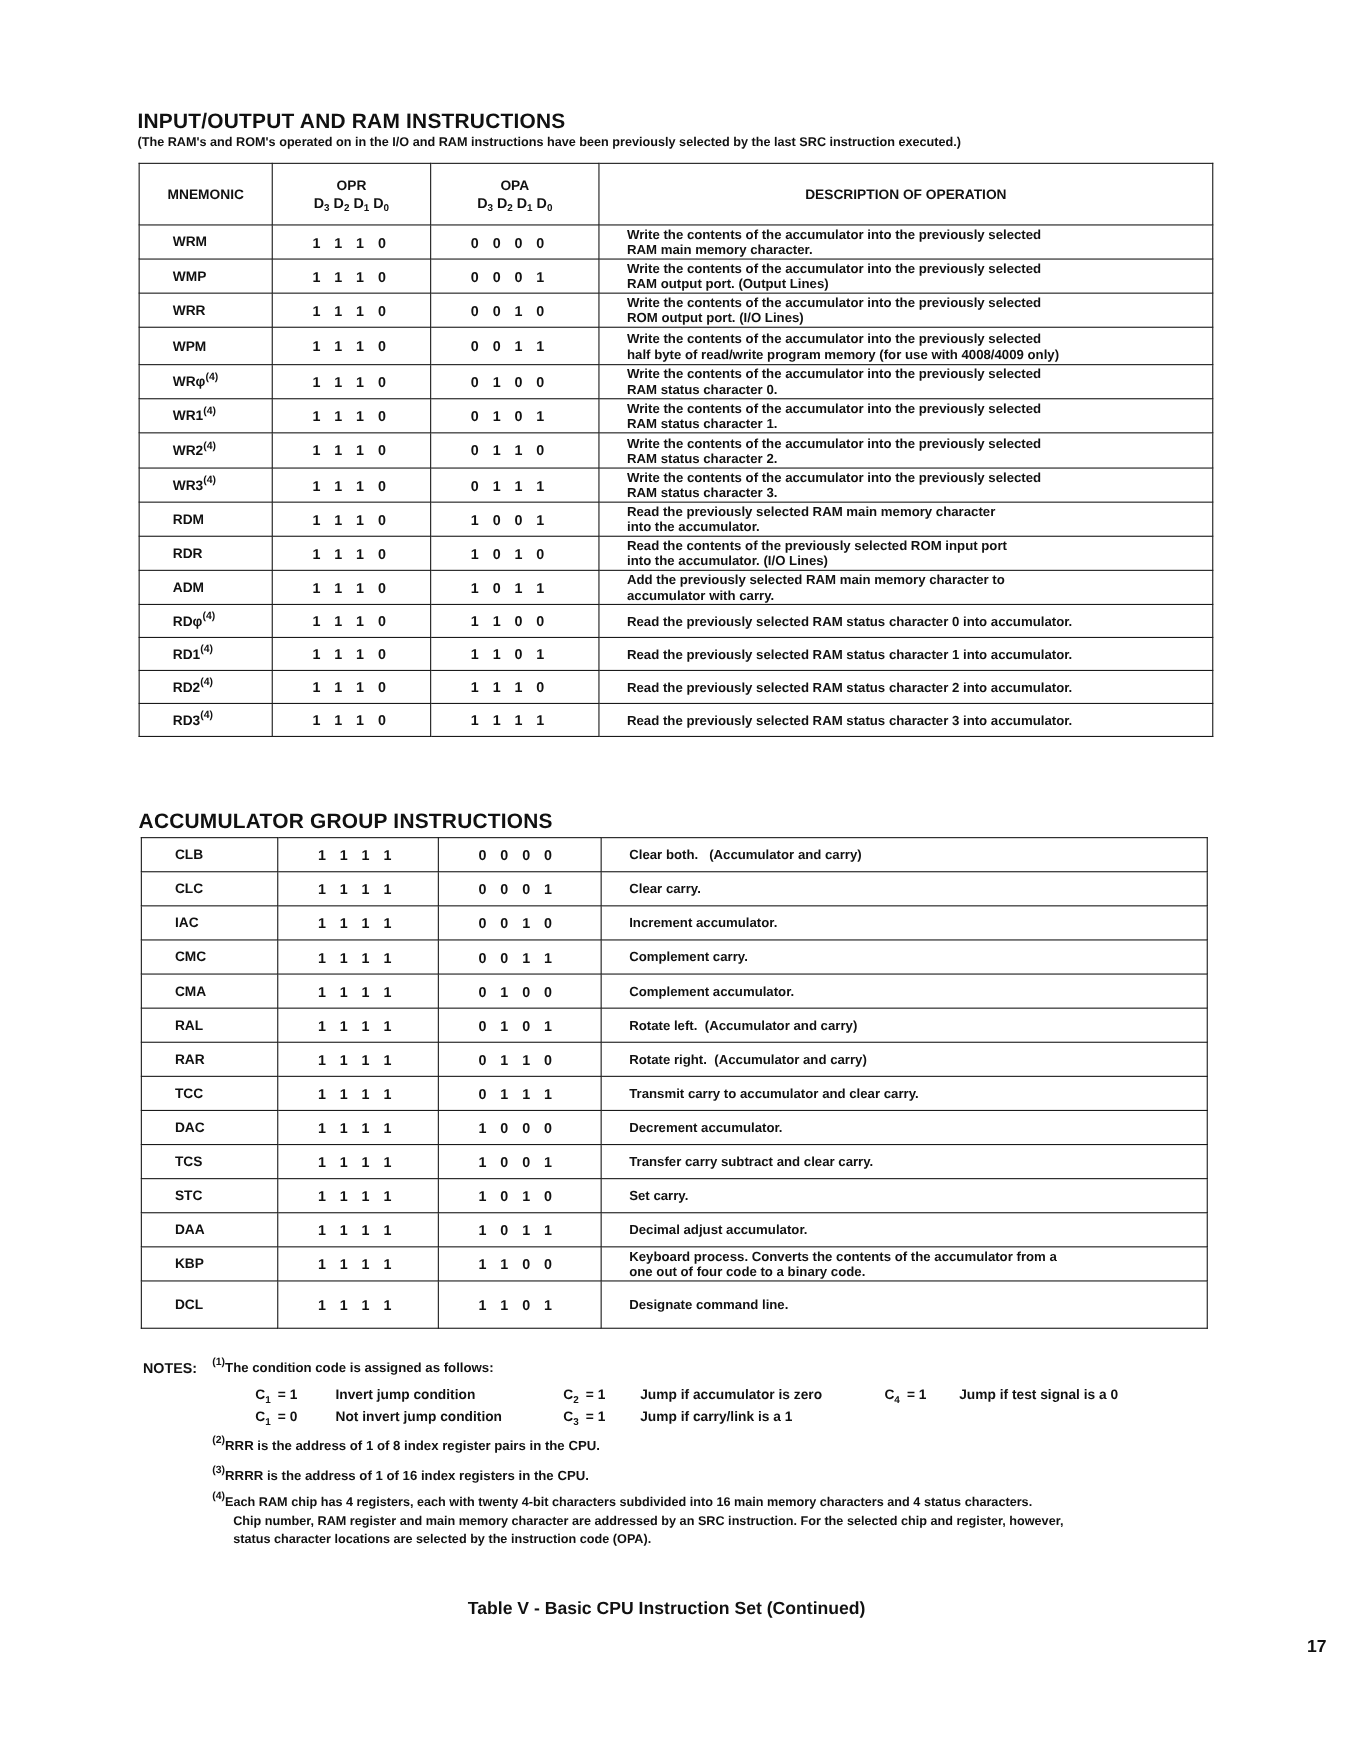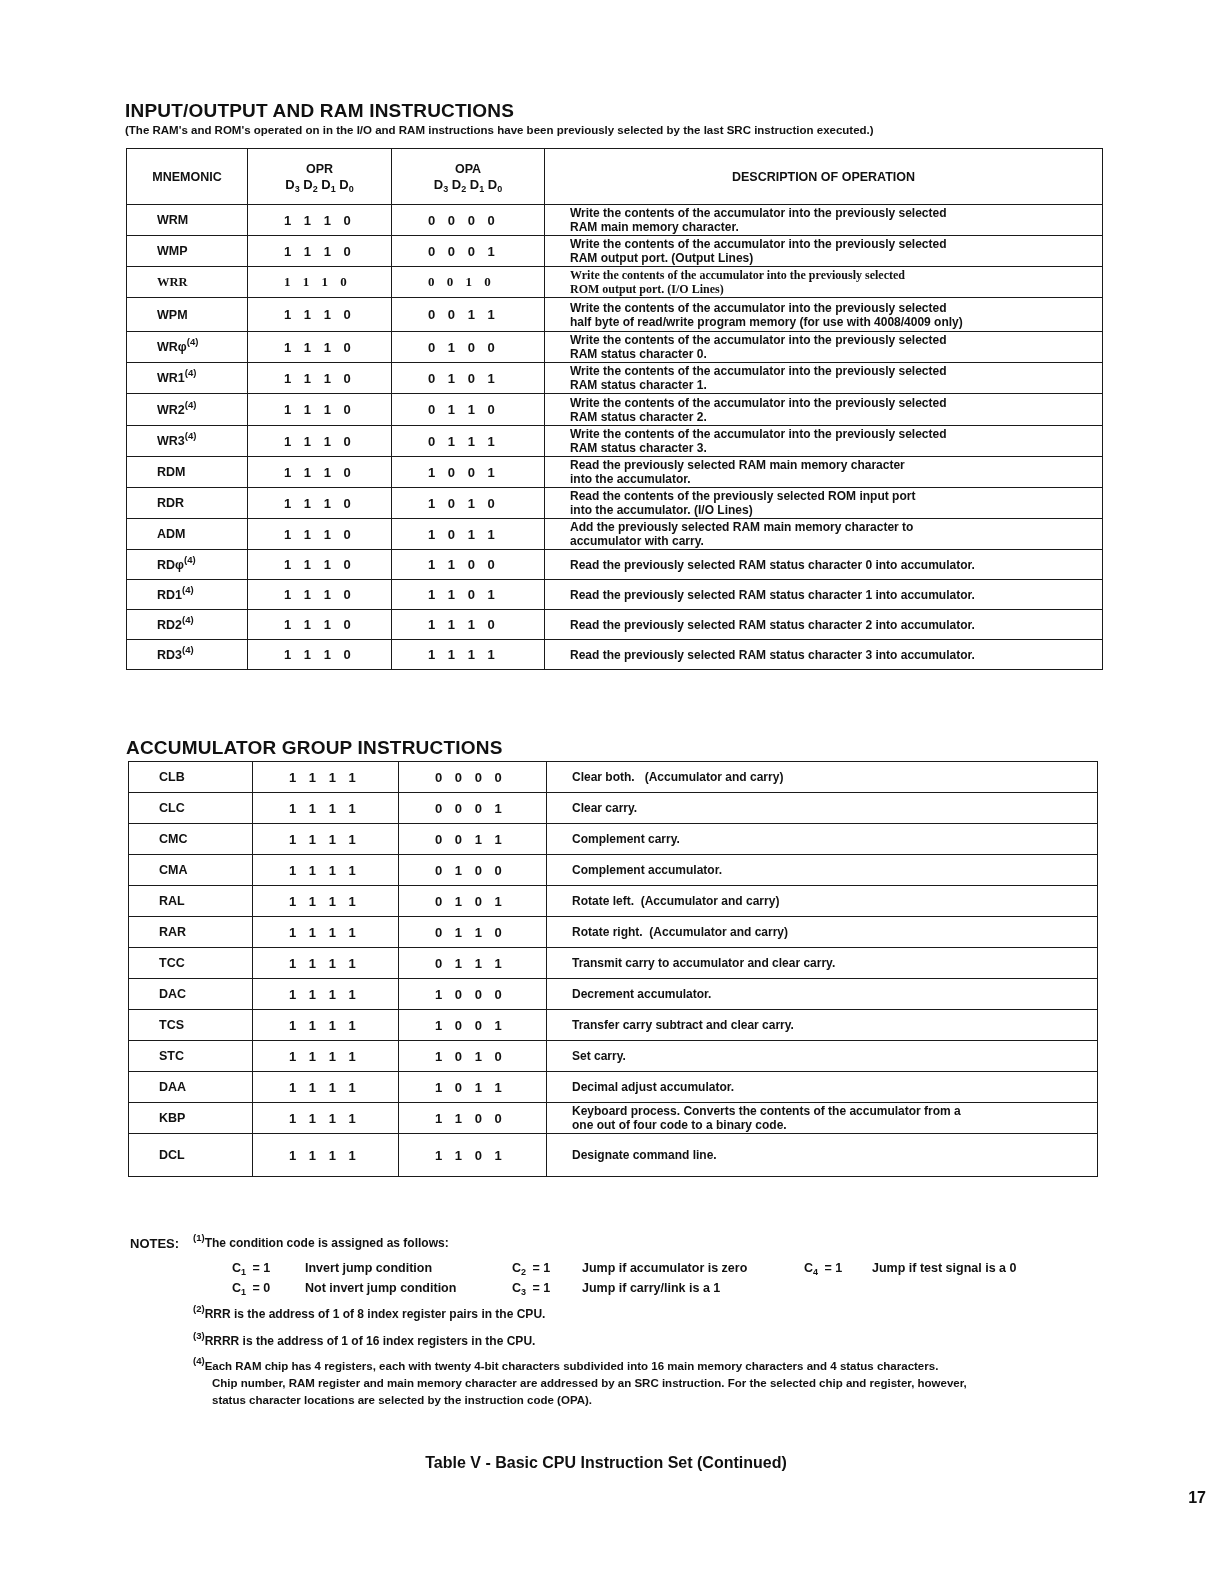--- a/index.html
+++ b/index.html
@@ -79,7 +79,7 @@
             <div>RAM output port. (Output Lines)</div>
           </td>
         </tr>
-        <tr style="height: 31px; font-family: Liberation Serif, serif;">
+        <tr style="height: 31px;">
           <td class="mn"><span>WRR</span></td>
           <td class="bits" style="word-spacing: 9px;">1 1 1 0</td>
           <td class="bits" style="word-spacing: 9px;">0 0 1 0</td>

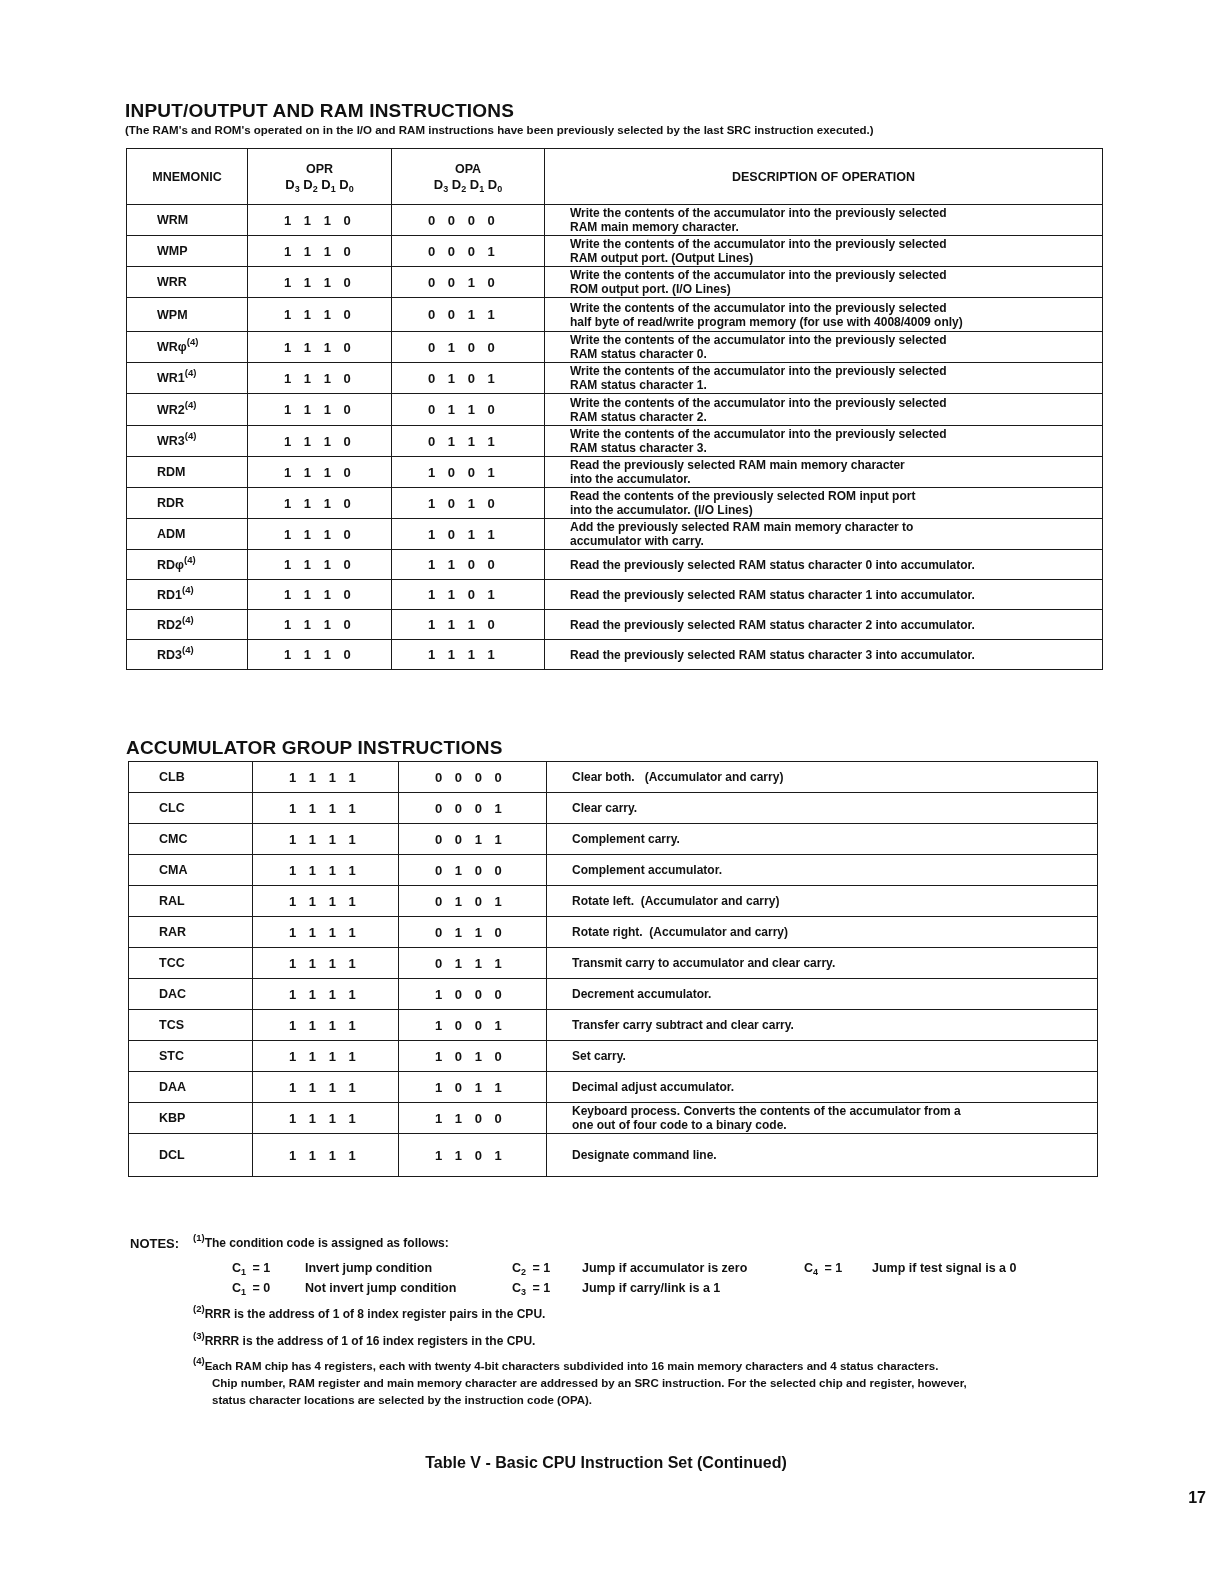--- a/index.html
+++ b/index.html
@@ -222,6 +222,14 @@
           </td>
         </tr>
         <tr style="height: 31px;">
+          <td class="mn"><span>IAC</span></td>
+          <td class="bits" style="word-spacing: 9px;">1 1 1 1</td>
+          <td class="bits" style="word-spacing: 9px;">0 0 1 0</td>
+          <td class="desc">
+            <div style="white-space: pre;">Increment accumulator.</div>
+          </td>
+        </tr>
+        <tr style="height: 31px;">
           <td class="mn"><span>CMC</span></td>
           <td class="bits" style="word-spacing: 9px;">1 1 1 1</td>
           <td class="bits" style="word-spacing: 9px;">0 0 1 1</td>

